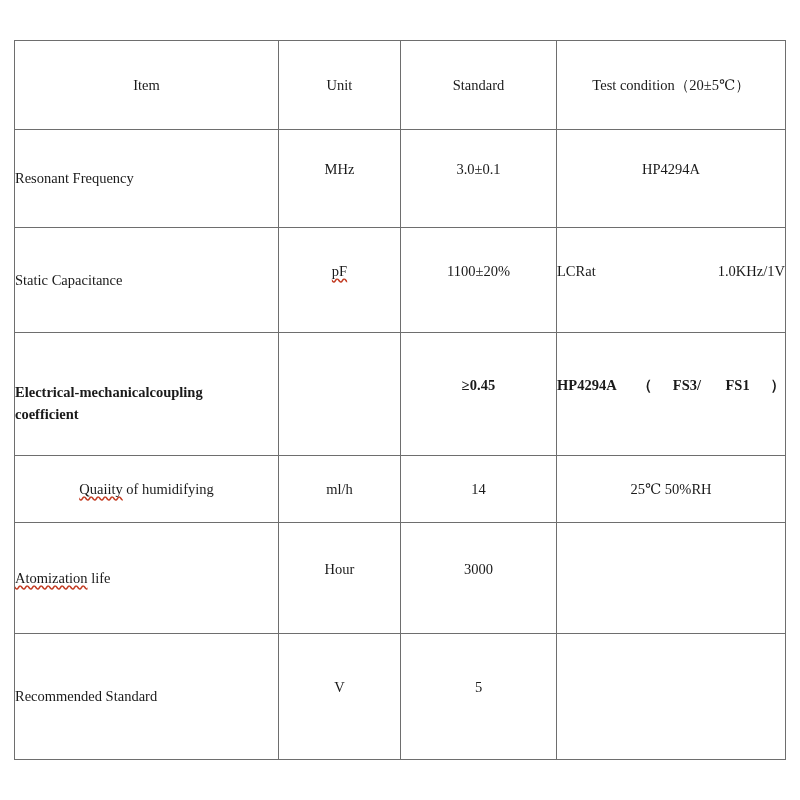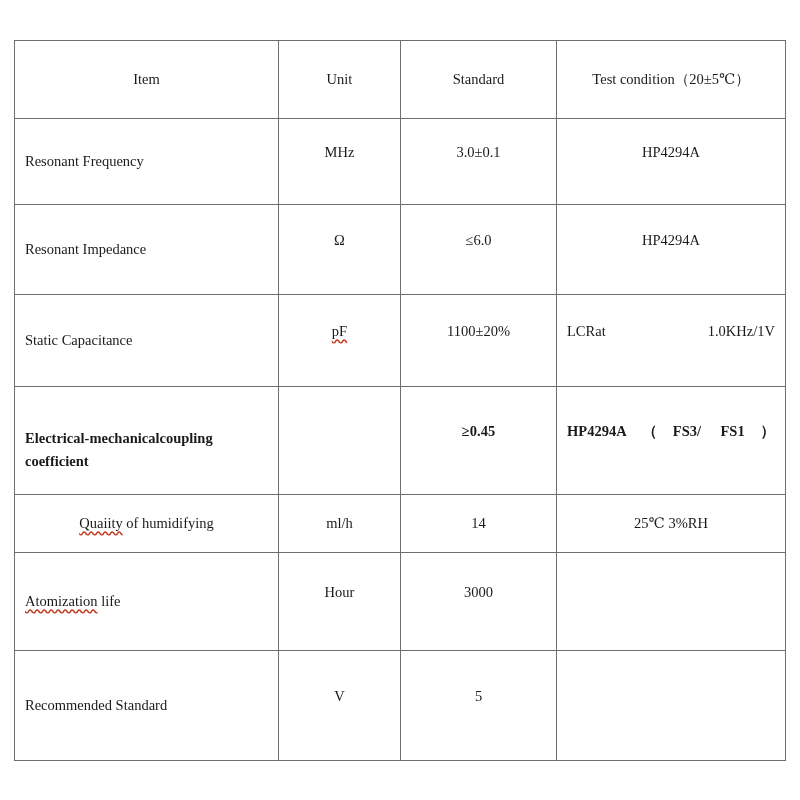--- a/index.html
+++ b/index.html
@@ -34,7 +34,7 @@
 
   table.spec-table td {
     border: 1px solid #6e6e6e;
-    padding: 0 10px;
+    padding: 0 0;
     vertical-align: middle;
     font-size: 14.5px;
     line-height: 1.55;

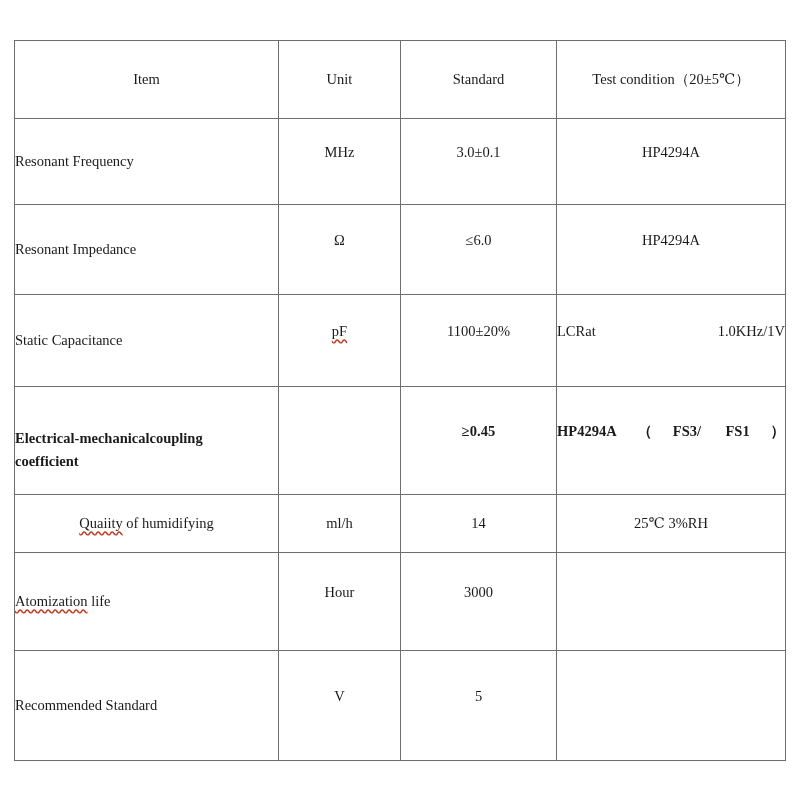--- a/index.html
+++ b/index.html
@@ -138,12 +138,6 @@
         <td class="cond-cell">HP4294A</td>
       </tr>
 
-      <tr class="row-resimp">
-        <td class="item-label c-left">Resonant Impedance</td>
-        <td class="unit-cell">Ω</td>
-        <td class="std-cell">≤6.0</td>
-        <td class="cond-cell">HP4294A</td>
-      </tr>
 
       <tr class="row-staticcap">
         <td class="item-label c-left">Static Capacitance</td>

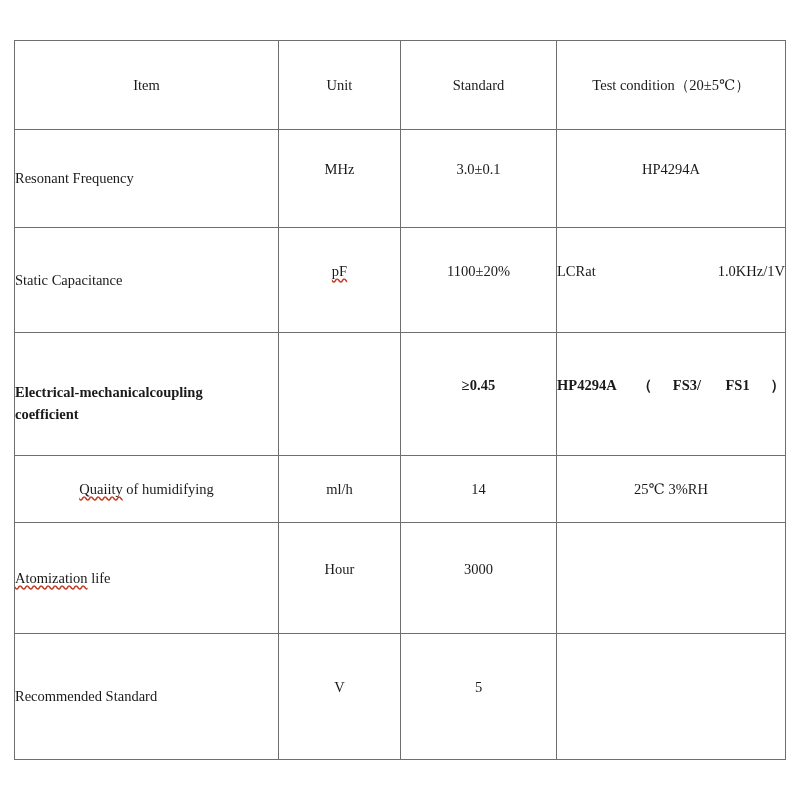--- a/index.html
+++ b/index.html
@@ -168,7 +168,7 @@
         </td>
         <td class="unit-cell">ml/h</td>
         <td class="std-cell">14</td>
-        <td class="cond-cell">25℃  3%RH</td>
+        <td class="cond-cell">25℃  50%RH</td>
       </tr>
 
       <tr class="row-atomlife">

